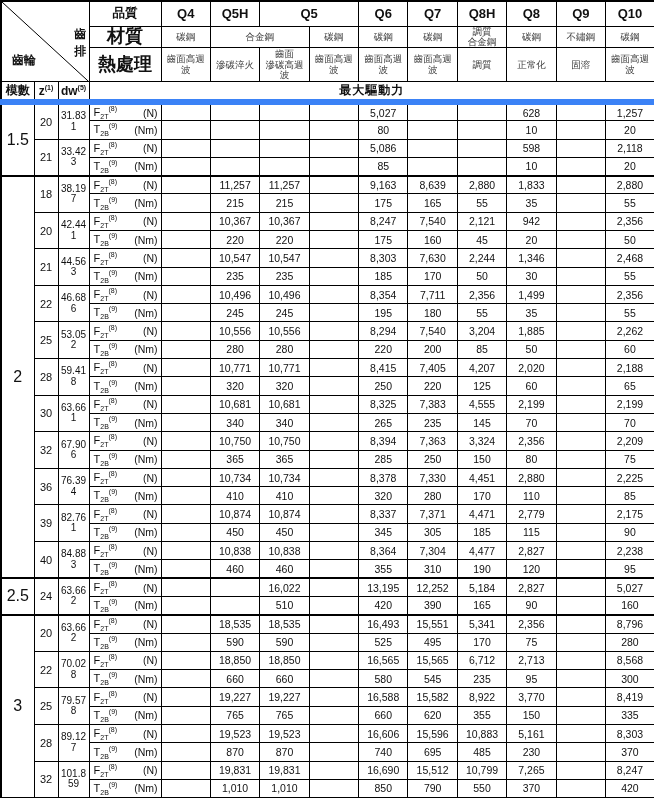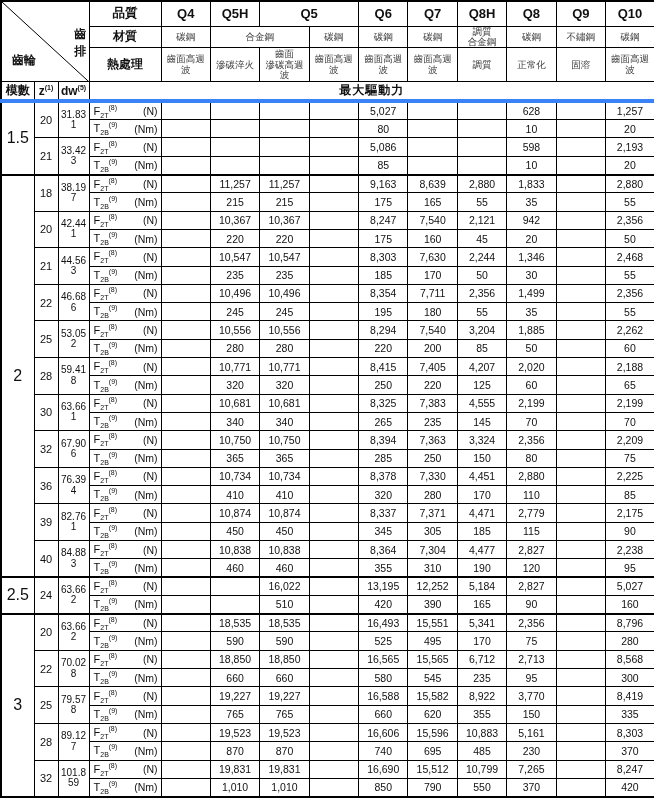--- a/index.html
+++ b/index.html
@@ -14,7 +14,7 @@
   .mrow { height:19px; }
   .hrow { height:34px; }
   .mrow td, .hrow td { font-size:9.5px; line-height:1.1; color:#3a3a3a; white-space:pre-line; }
-  .mrow .rowhead, .hrow .rowhead { font-size:12px; font-weight:bold; color:#111; white-space:normal; }
+  .mrow .rowhead, .hrow .rowhead { font-size:18px; font-weight:bold; color:#111; white-space:normal; }
   .qrow .rowhead { font-size:12.5px; }
   .srow { height:17px; }
   .srow td { font-size:12px; font-weight:bold; }

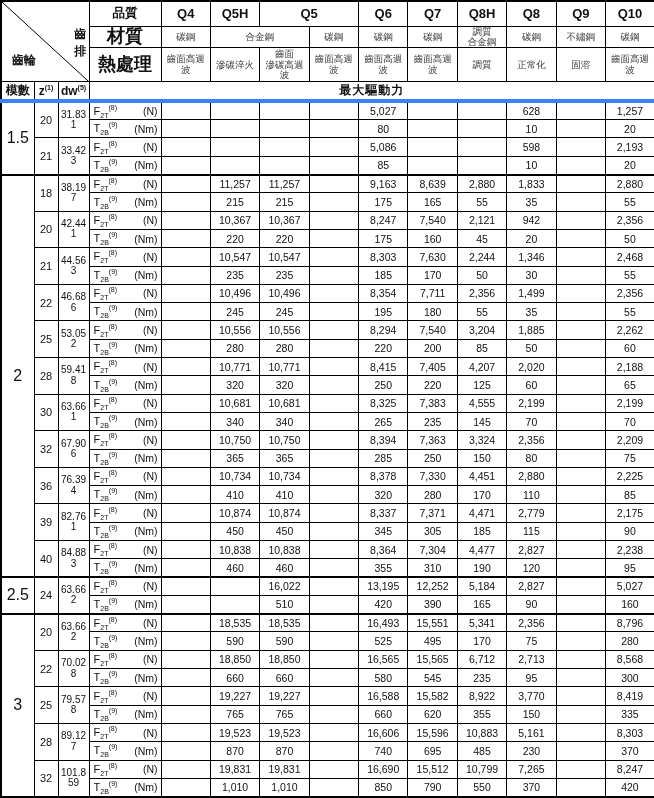--- a/index.html
+++ b/index.html
@@ -38,7 +38,7 @@
   .rlbox sup { font-size:7px; }
   .rlbox .unit { font-size:10.5px; }
   tr.module-start td { border-top:2px solid #000; }
-  thead tr.srow td { border-bottom:4px solid #3b82f6;margin-top:13px; }
+  thead tr.srow td { border-bottom:6px solid #3b82f6;margin-top:13px; }
 </style>
 </head>
 <body>

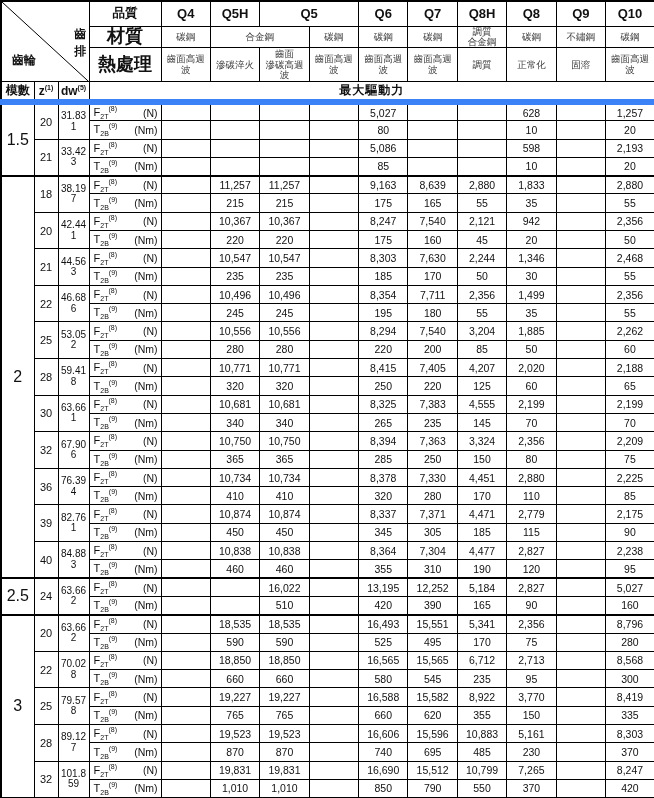--- a/index.html
+++ b/index.html
@@ -179,7 +179,7 @@
           <td class="val"></td>
           <td class="val">598</td>
           <td class="val"></td>
-          <td class="val">2,193</td>
+          <td class="val">2,118</td>
         </tr>
         <tr>
           <td class="rl">

